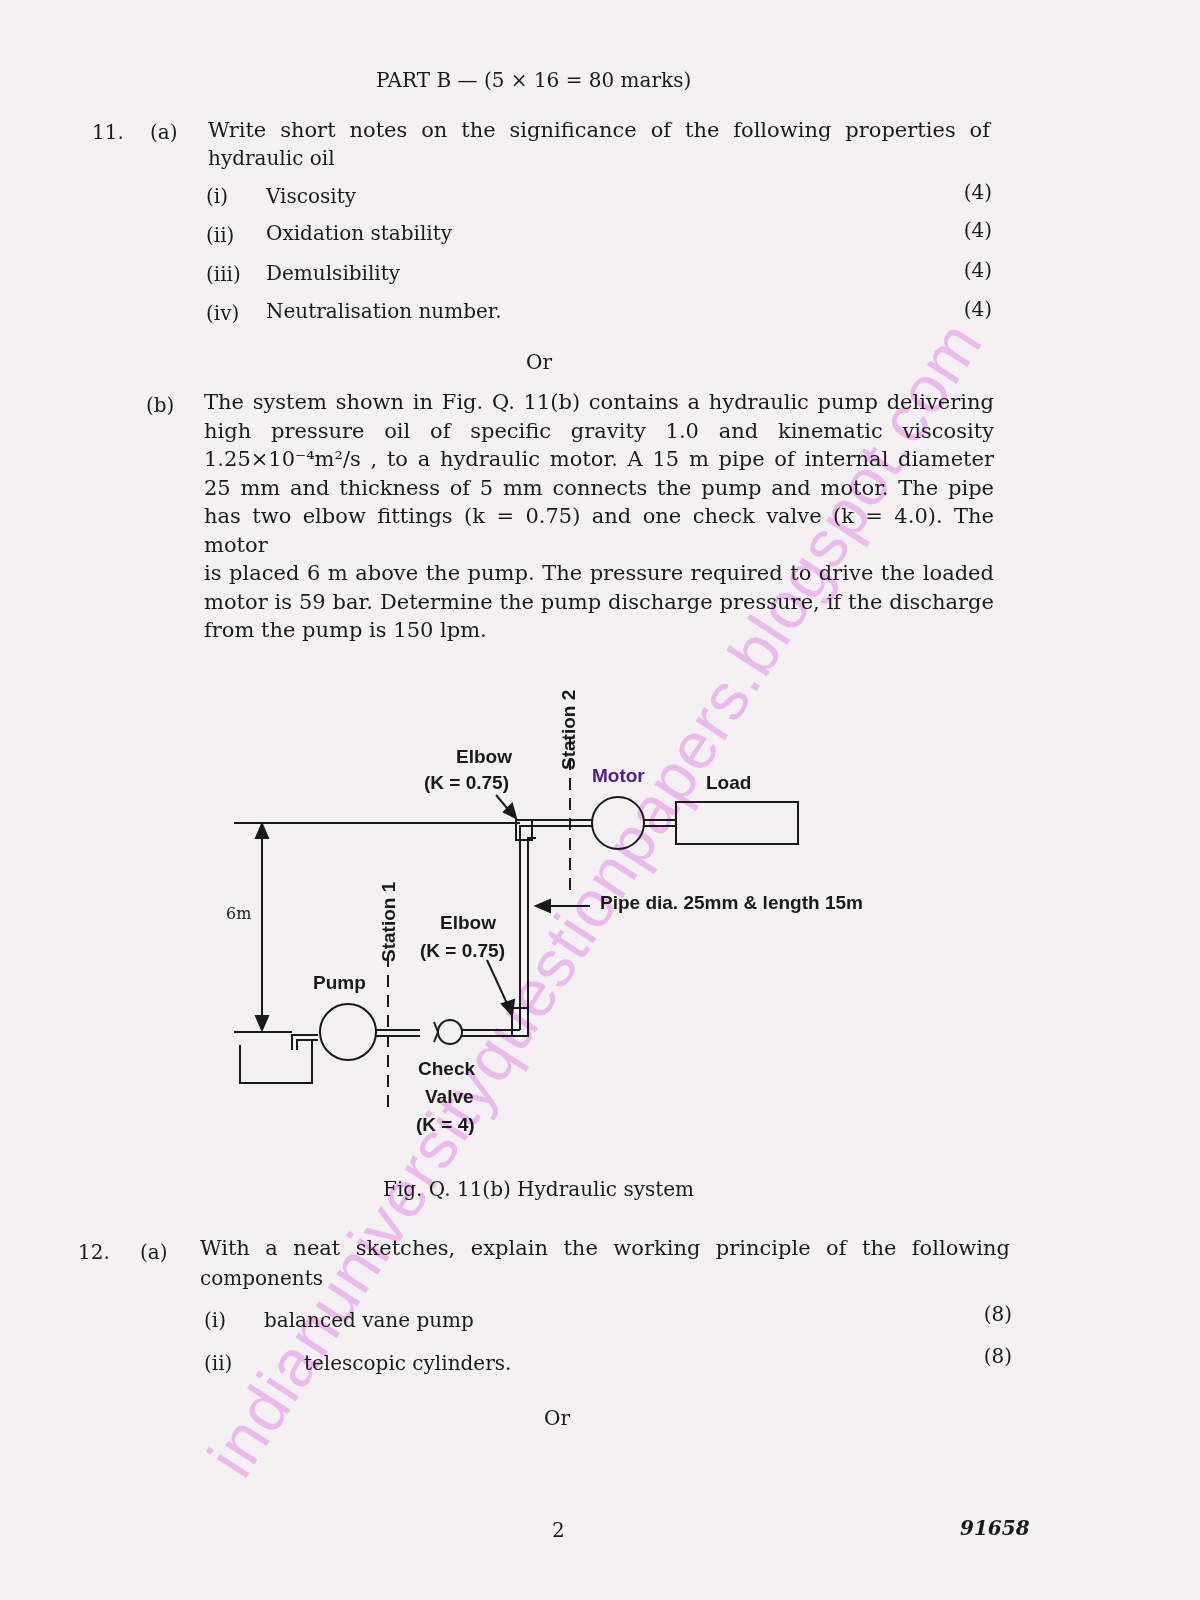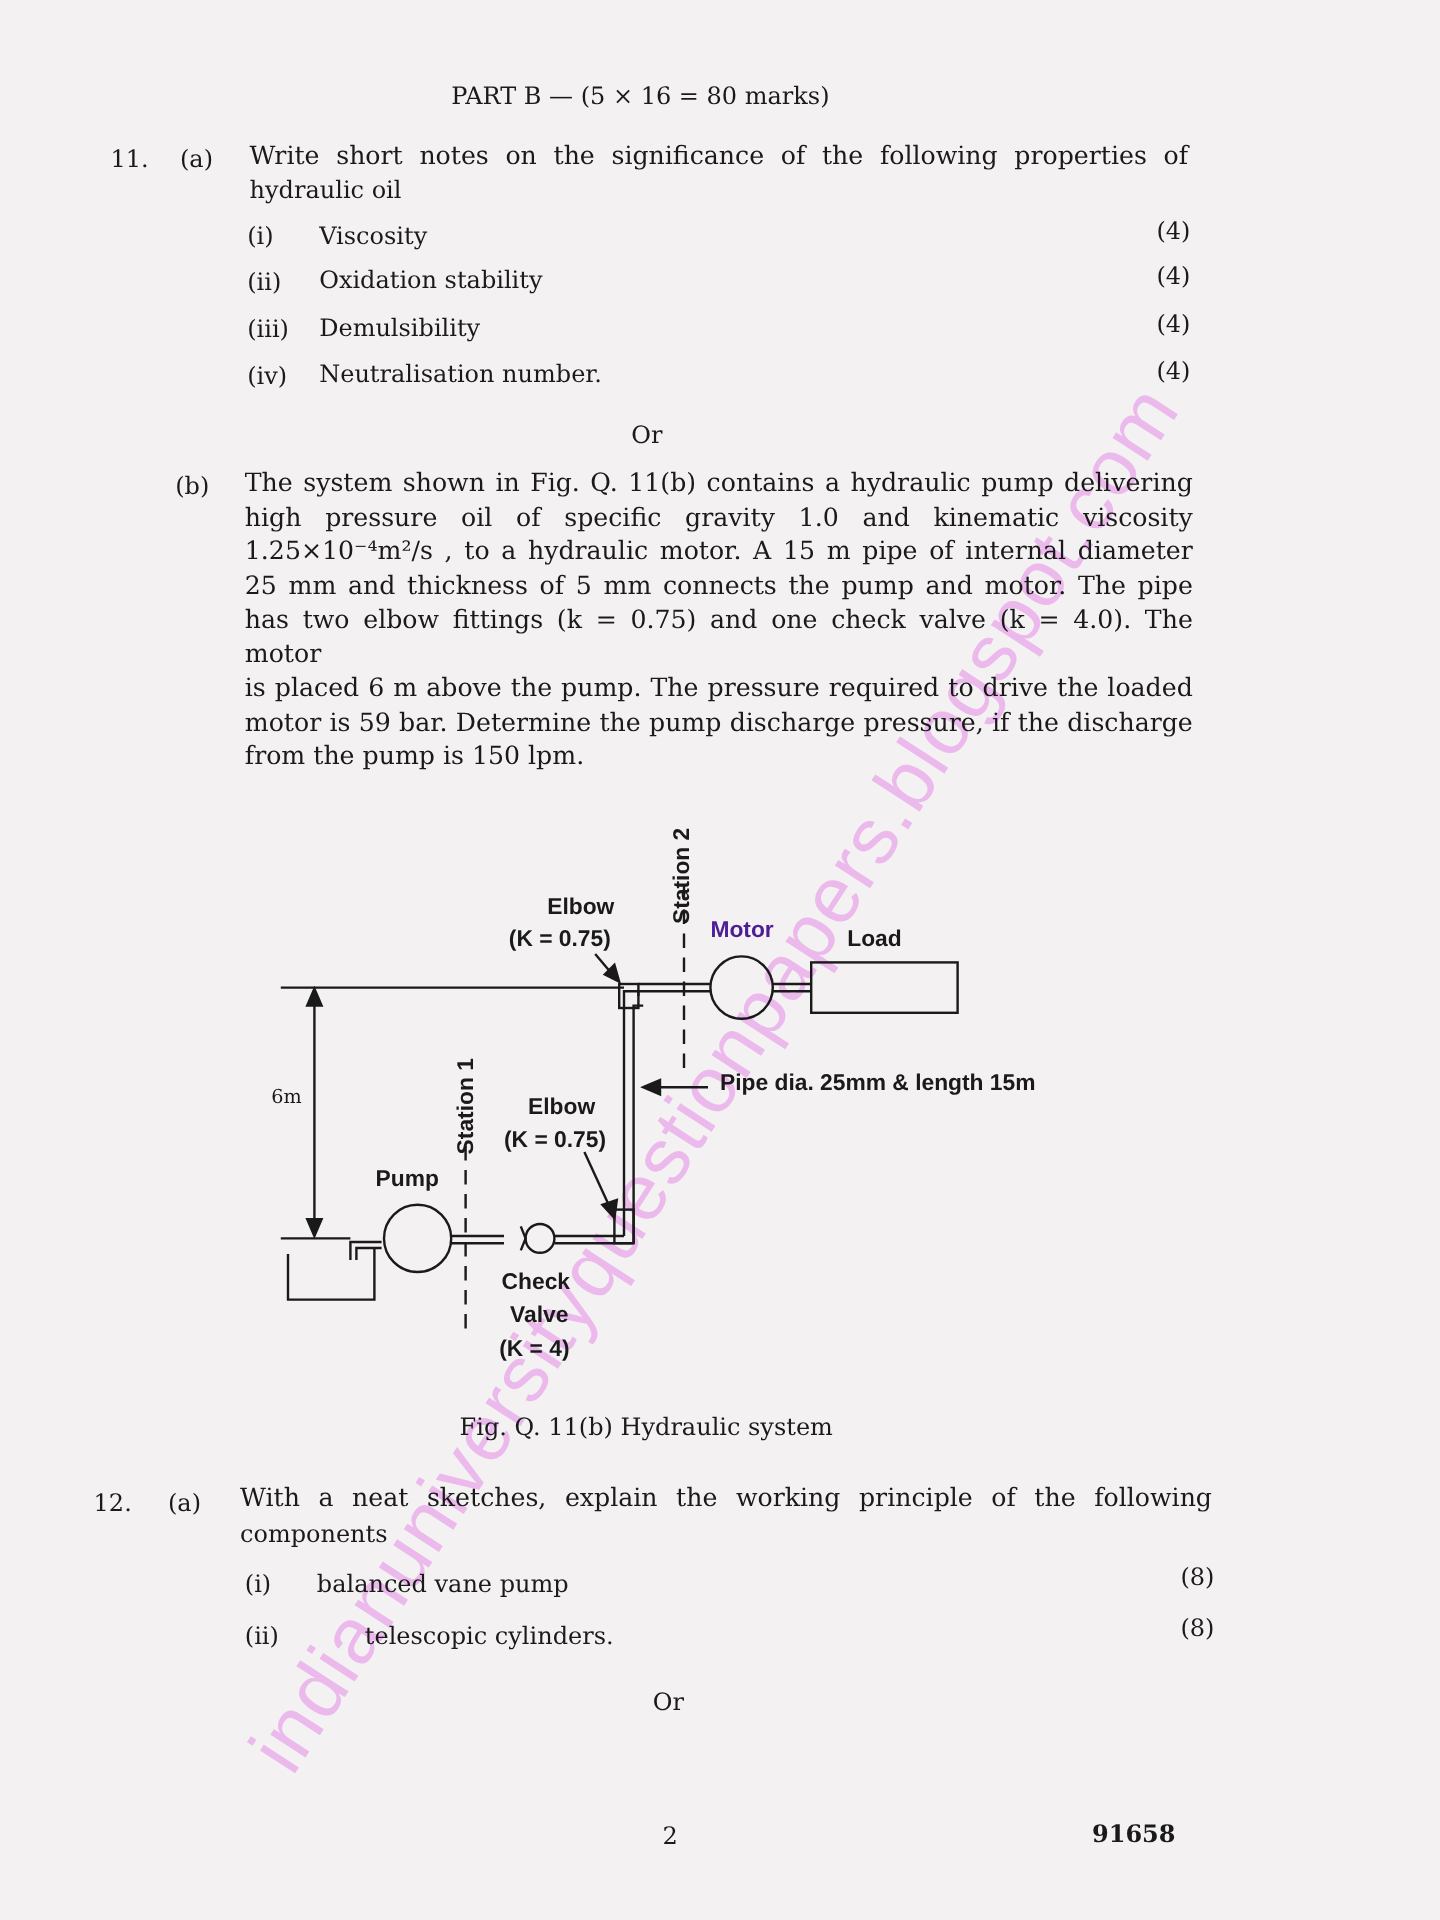--- a/index.html
+++ b/index.html
@@ -140,6 +140,6 @@
 <div class="abs t" style="left:544px;top:1404px;">Or</div>
 
 <div class="abs t" style="left:552px;top:1516px;">2</div>
-<div class="abs t" style="left:910px;top:1514px;font-weight:bold;">91658</div>
+<div class="abs t" style="left:960px;top:1514px;font-weight:bold;font-style:italic;">91658</div>
 
 </body></html>

